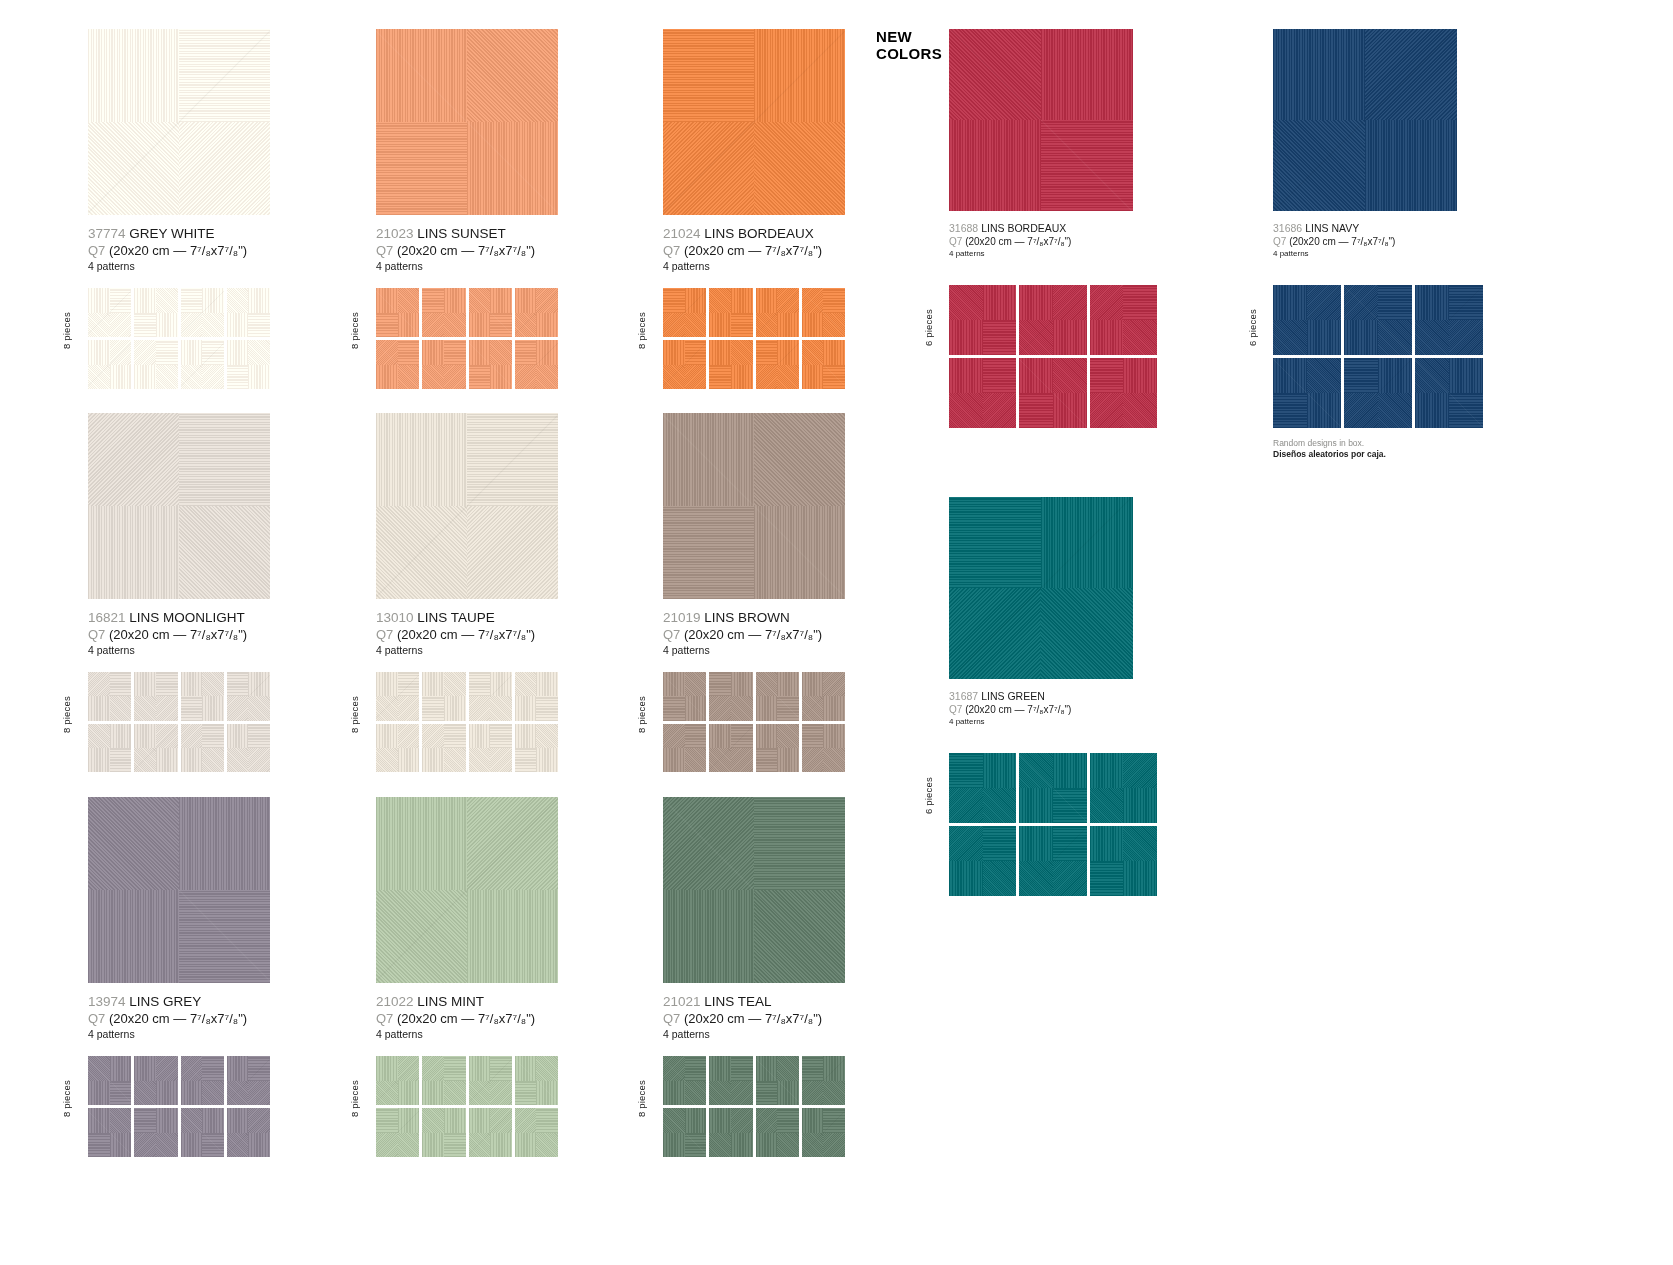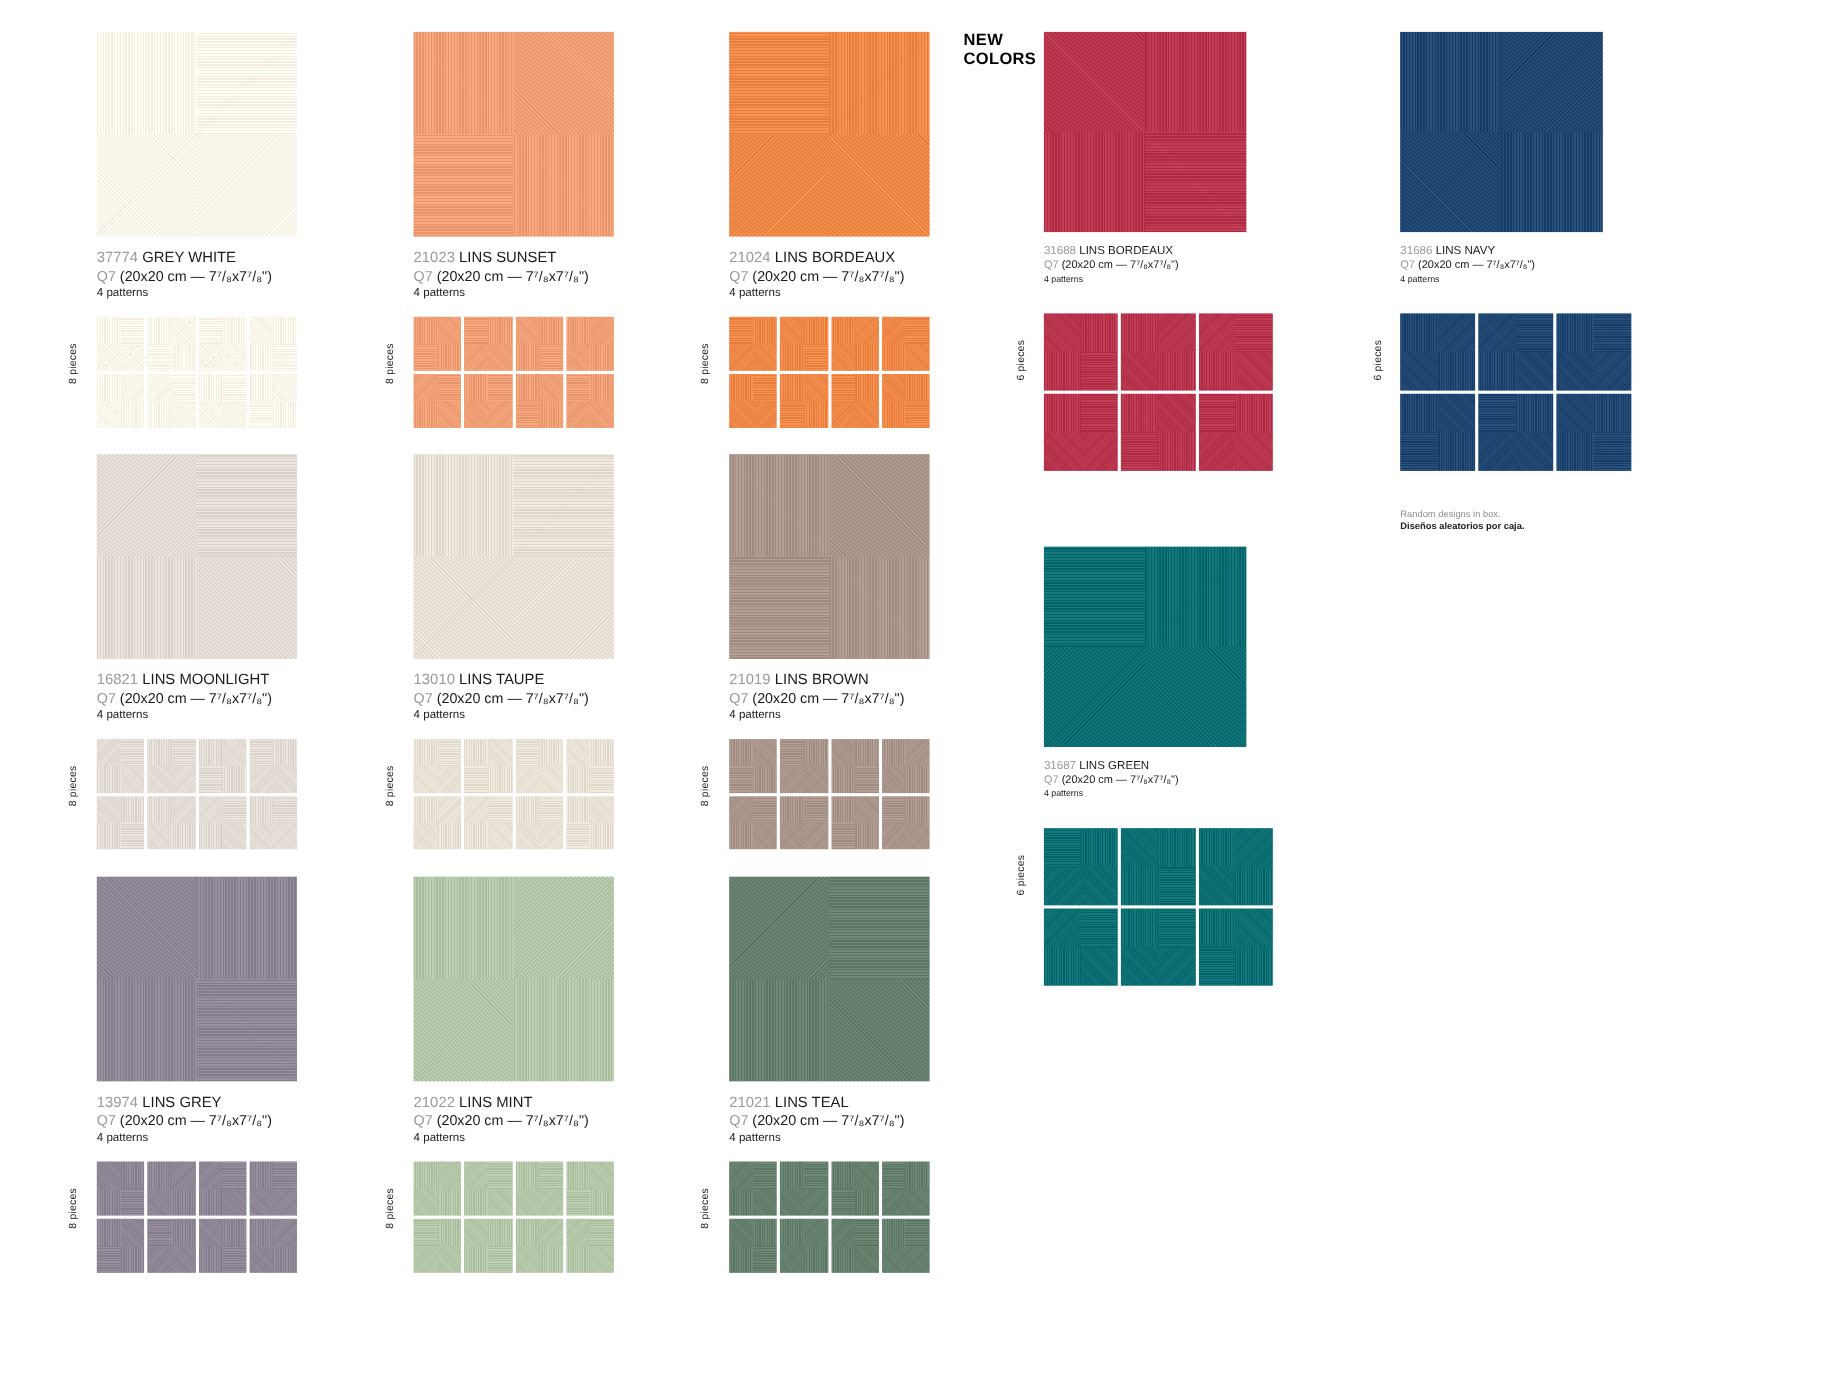--- a/index.html
+++ b/index.html
@@ -68,7 +68,7 @@
   .grid .cell .quad { position: absolute; }
 
   
-  .note { position: absolute; white-space: nowrap; margin-top: 24px; }
+  .note { position: absolute; white-space: nowrap; }
   .note .n1 { font-size: 8.5px; line-height: 11px; color: #8d8d8a; }
   .note .n2 { font-size: 8.5px; line-height: 11px; color: #222; font-weight: bold; }
 </style>

